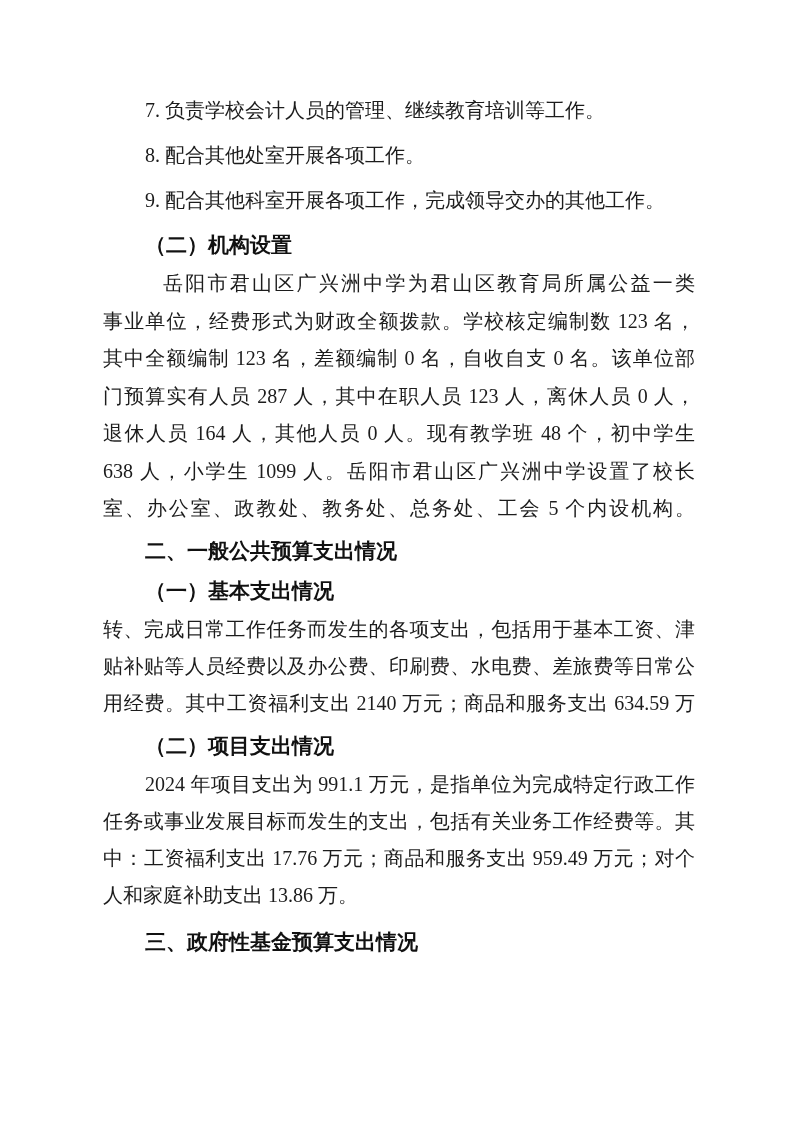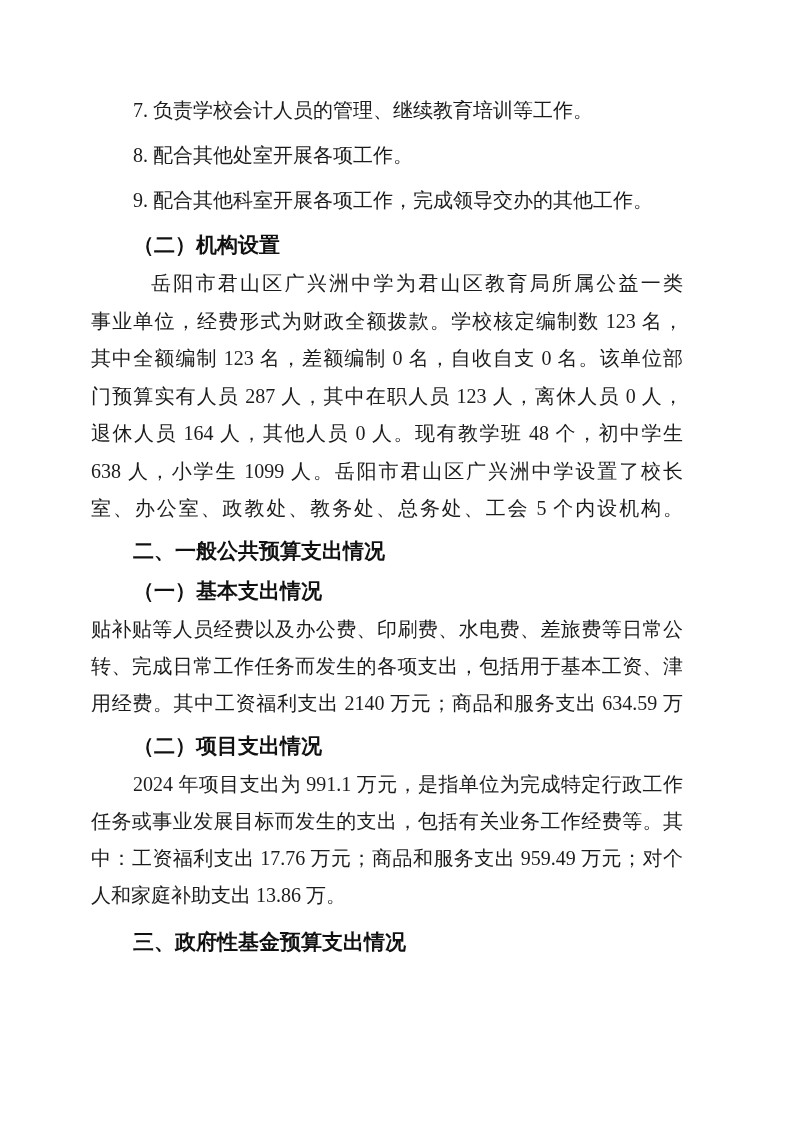--- a/index.html
+++ b/index.html
@@ -20,7 +20,7 @@
   .content {
     position: absolute;
     top: 88px;
-    left: 91px;
+    left: 103px;
     width: 592px;
   }
   

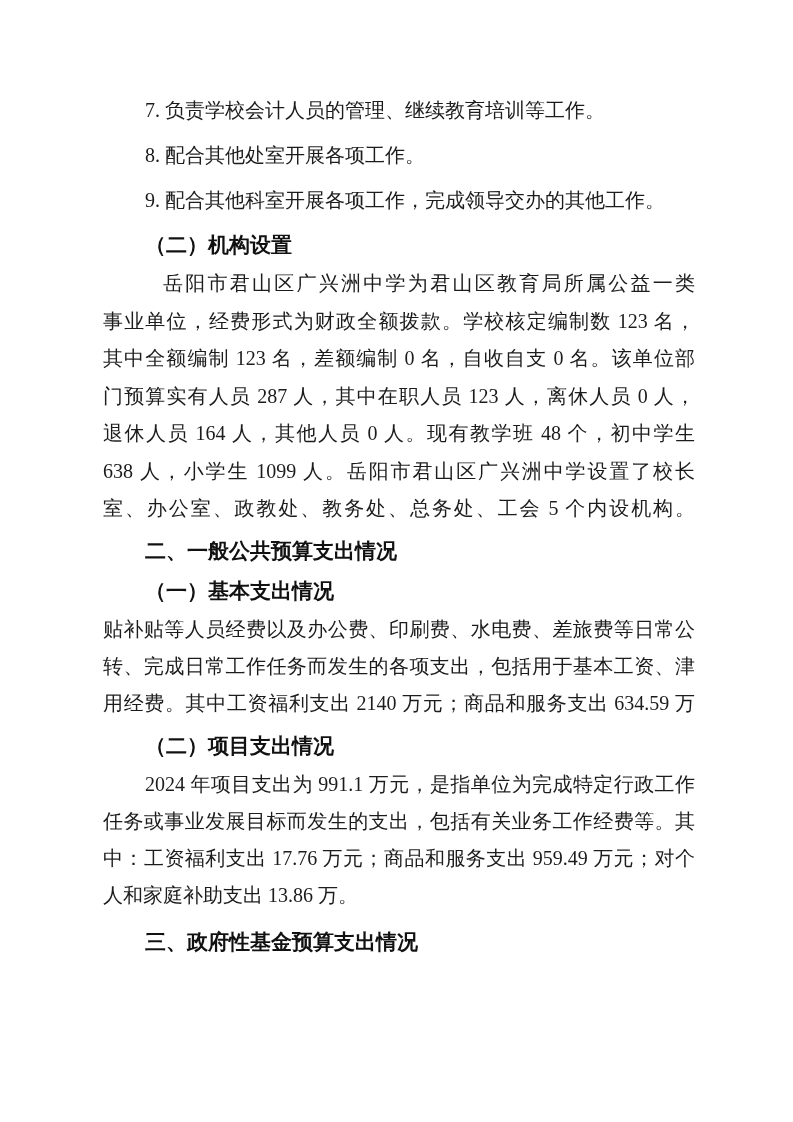--- a/index.html
+++ b/index.html
@@ -84,8 +84,8 @@
     <h3 class="heading h-basic">（一）基本支出情况</h3>
 
     <div class="para2">
+      <div class="para-line full">转、完成日常工作任务而发生的各项支出，包括用于基本工资、津</div>
       <div class="para-line full">贴补贴等人员经费以及办公费、印刷费、水电费、差旅费等日常公</div>
-      <div class="para-line full">转、完成日常工作任务而发生的各项支出，包括用于基本工资、津</div>
       <div class="para-line full">用经费。其中工资福利支出 2140 万元；商品和服务支出 634.59 万</div>
     </div>
 

